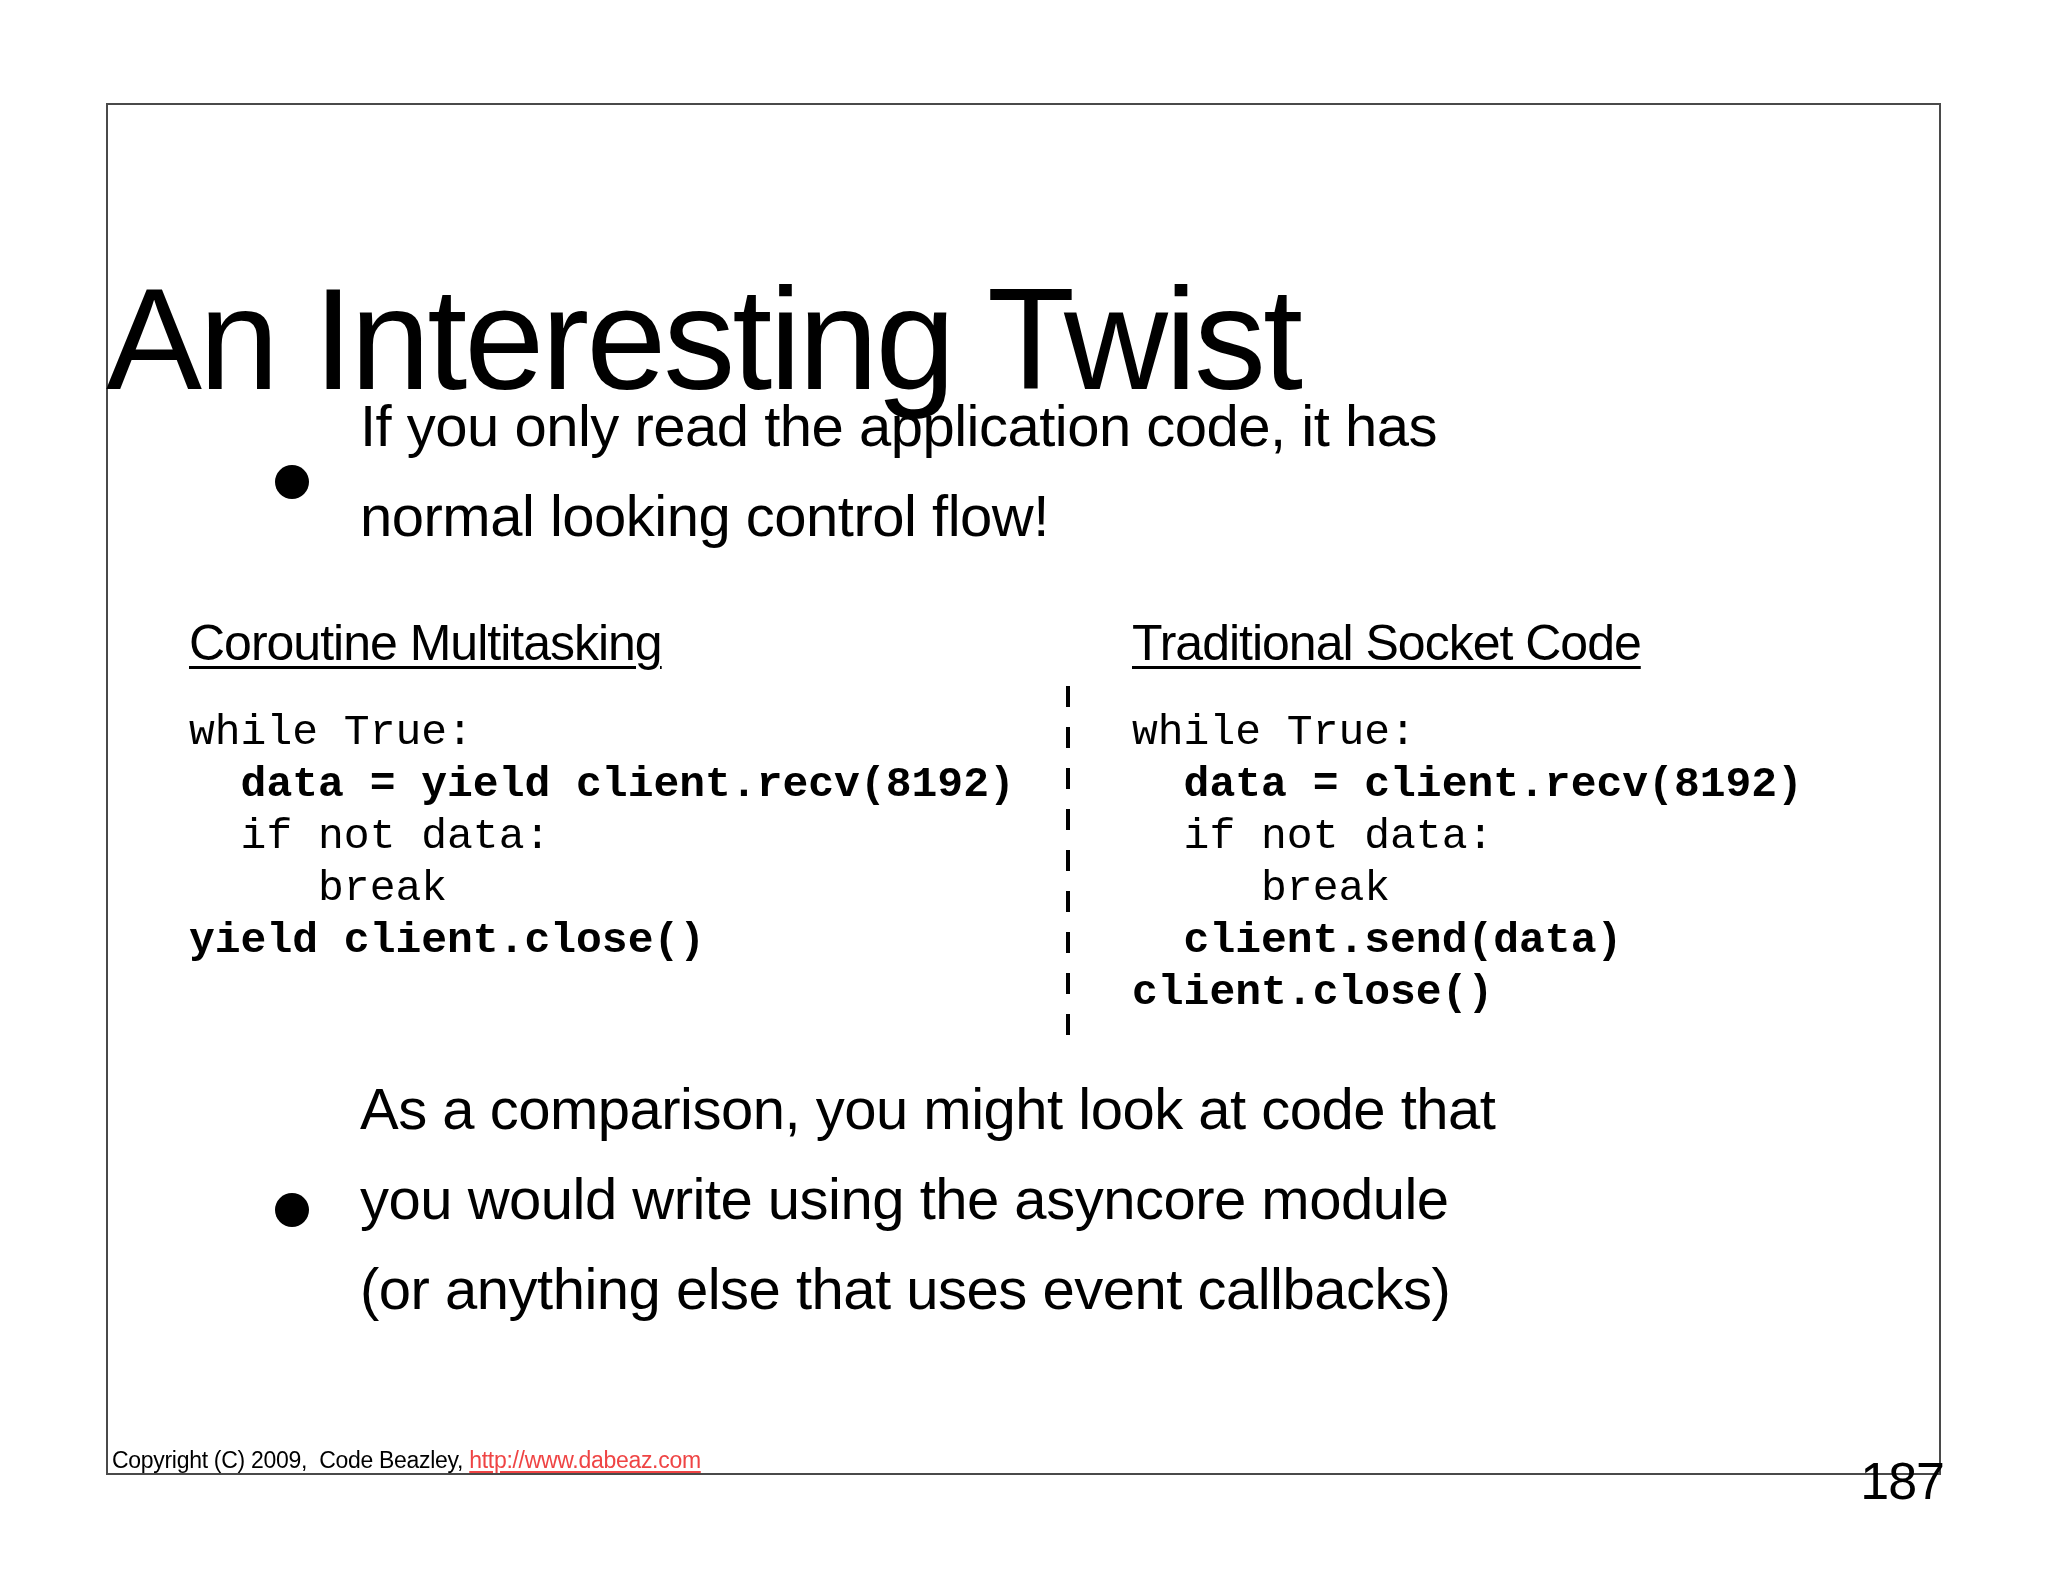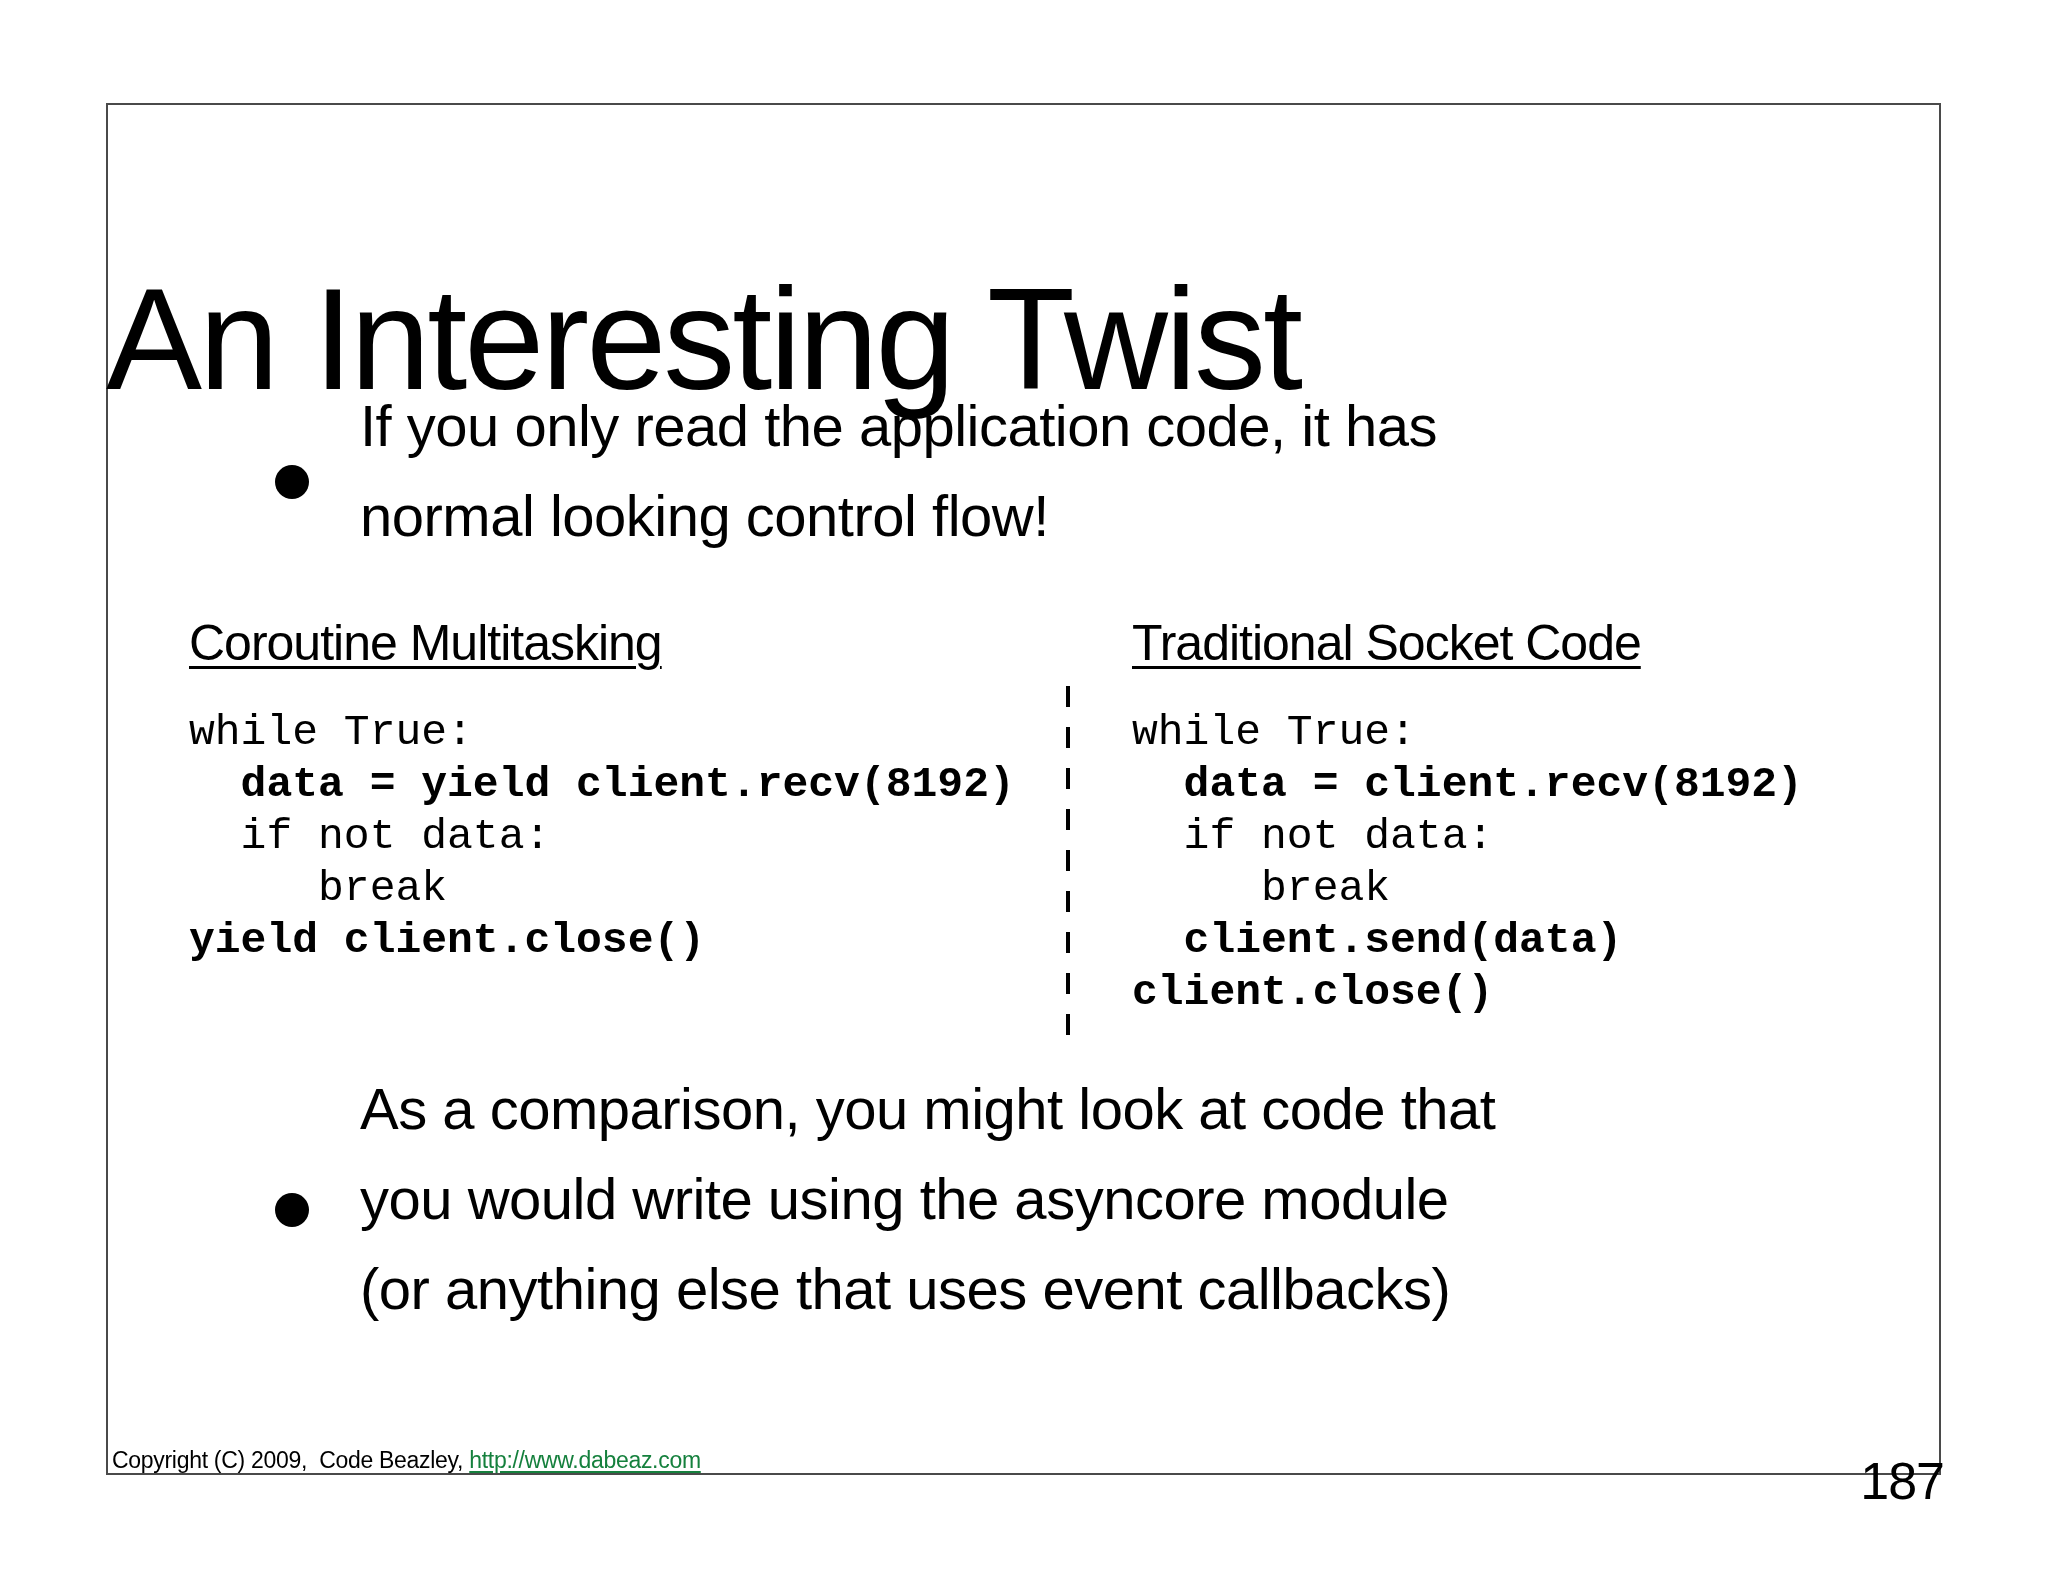--- a/index.html
+++ b/index.html
@@ -105,7 +105,7 @@
     white-space: pre;
   }
   .footer a {
-    color: #15803d;
+    color: #ef4444;
     text-underline-offset: 3px;
   }
   .pagenum {

